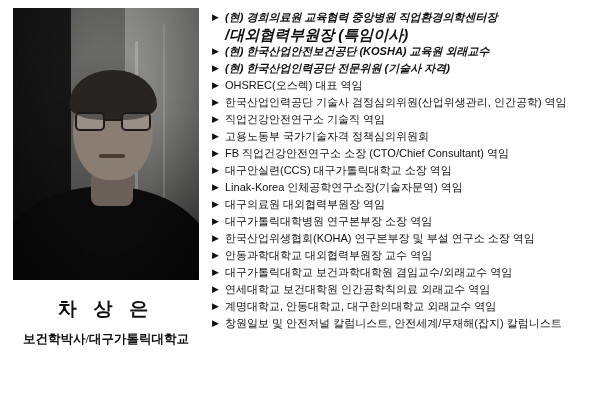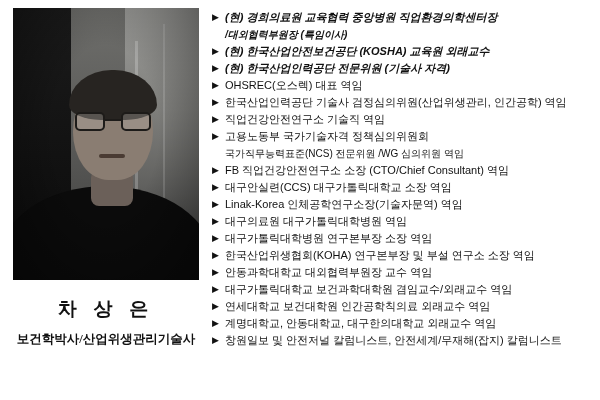--- a/index.html
+++ b/index.html
@@ -201,7 +201,7 @@
     margin-left: 13px;
   }
   .item.sub .item-text {
-    font-size: 10px;
+    font-size: 15px;
   }
 </style>
 </head>

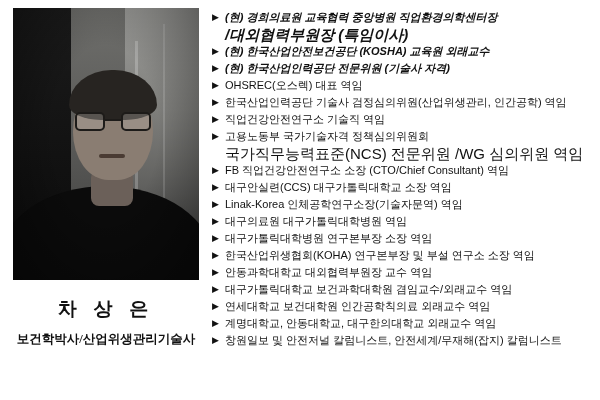--- a/index.html
+++ b/index.html
@@ -263,9 +263,6 @@
           <span class="bullet">▶</span>
           <span class="item-text">고용노동부 국가기술자격 정책심의위원회</span>
         </li>
-        <li class="item sub">
-          <span class="item-text">국가직무능력표준(NCS) 전문위원 /WG 심의위원 역임</span>
-        </li>
         <li class="item">
           <span class="bullet">▶</span>
           <span class="item-text">FB 직업건강안전연구소 소장 (CTO/Chief Consultant) 역임</span>

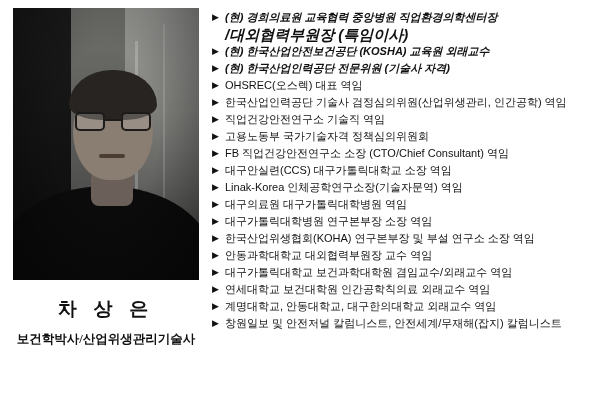--- a/index.html
+++ b/index.html
@@ -277,7 +277,7 @@
         </li>
         <li class="item">
           <span class="bullet">▶</span>
-          <span class="item-text">대구의료원 대구가톨릭대학병원 역임</span>
+          <span class="item-text">대구의료원 대외협력부원장 역임</span>
         </li>
         <li class="item">
           <span class="bullet">▶</span>

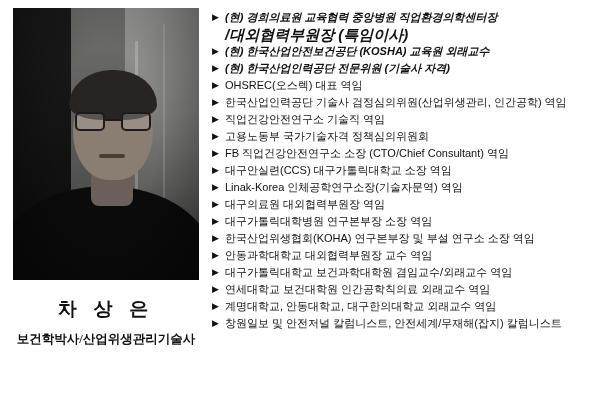--- a/index.html
+++ b/index.html
@@ -227,7 +227,7 @@
       <div class="vignette"></div>
     </div>
     <div class="person-name">차 상 은</div>
-    <div class="person-title">보건학박사/산업위생관리기술사</div>
+    <div class="person-title">보건학박사/대구가톨릭대학교</div>
   </div>
 
   <div class="career-col">

